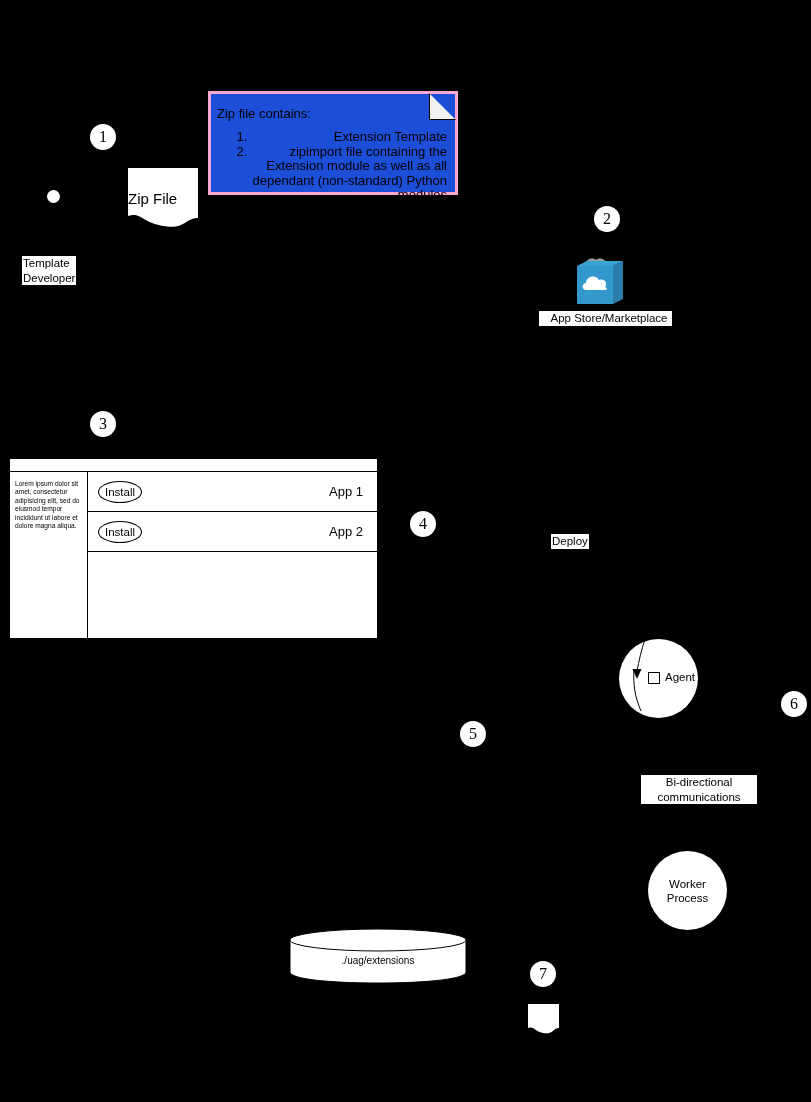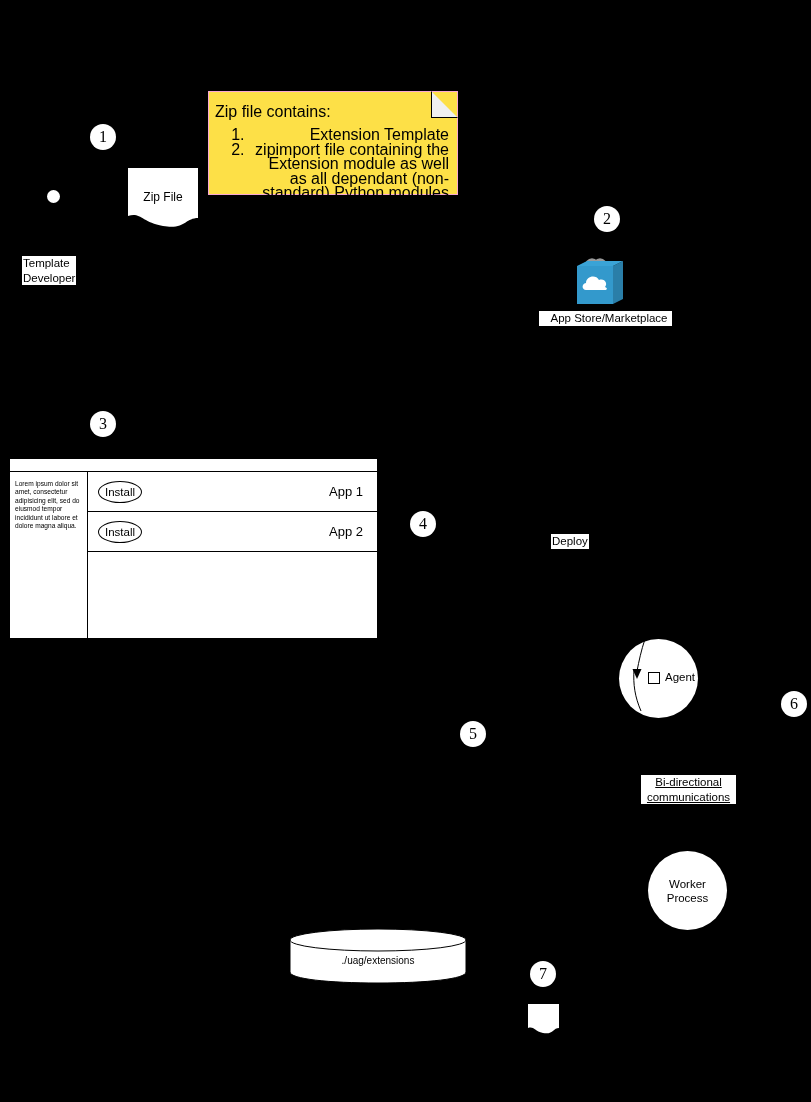--- a/index.html
+++ b/index.html
@@ -28,8 +28,8 @@
 
   
   .note{
-    background:#fde047;border:1px solid #f9a8d4;box-sizing:border-box;
-    font-size:16px;line-height:14.5px;color:#000;
+    background:#1d4ed8;border:3px solid #f9a8d4;box-sizing:border-box;
+    font-size:13px;line-height:14.5px;color:#000;
   }
   .note .fold{
     position:absolute;right:-1px;top:-1px;width:26px;height:26px;

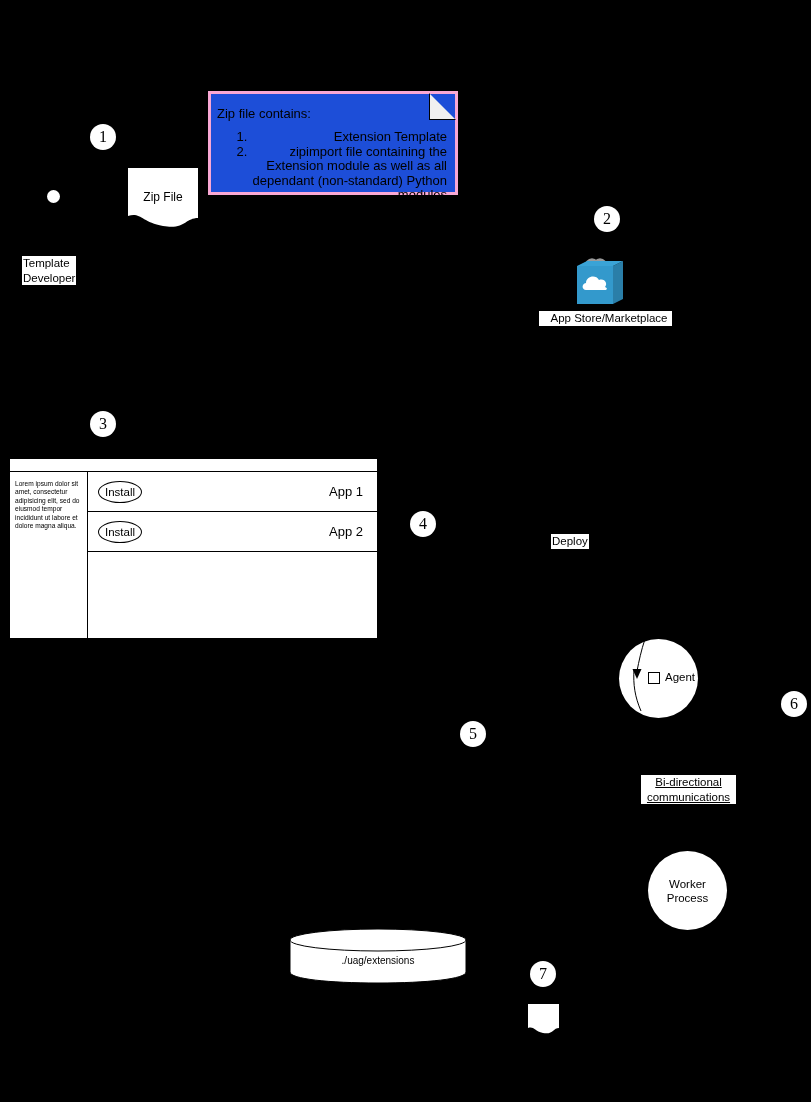--- a/index.html
+++ b/index.html
@@ -44,8 +44,8 @@
   
   .doc svg{display:block;}
   .doc .doc-label{
-    position:absolute;left:0;right:0;top:22px;text-align:center;
-    font-size:12px;color:#000;
+    position:absolute;left:0;right:0;top:22px;
+    font-size:15px;color:#000;
   }
 
   

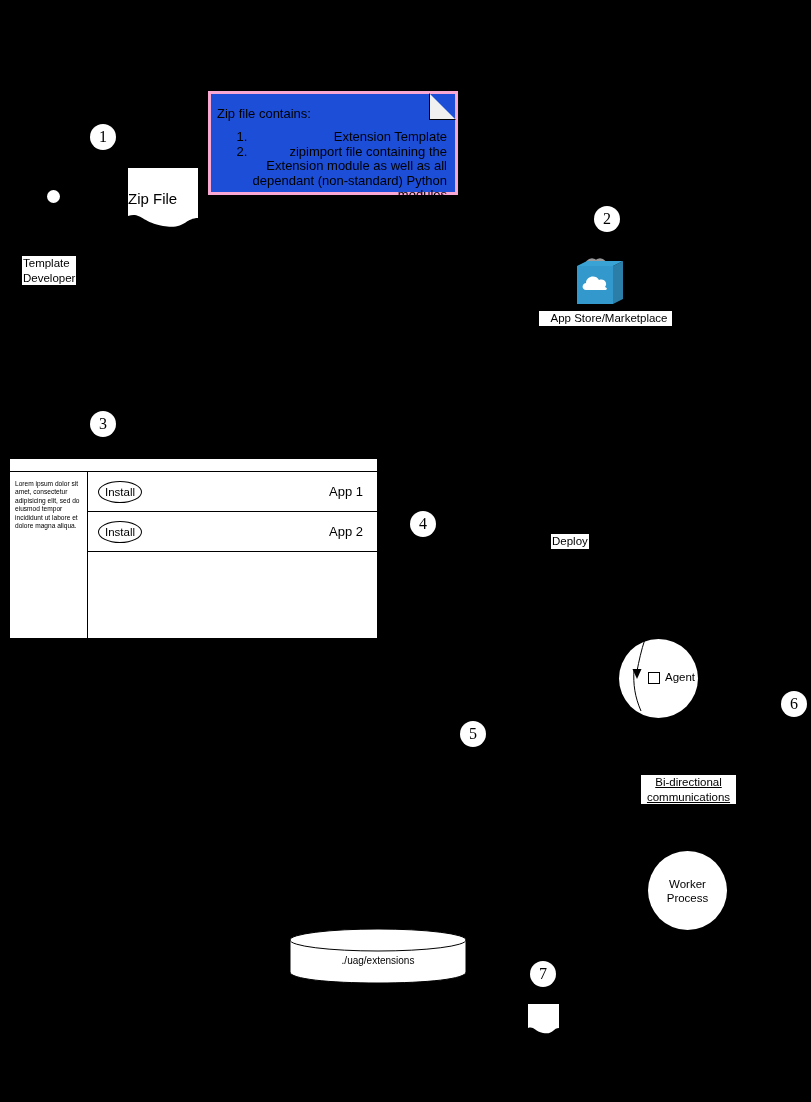--- a/index.html
+++ b/index.html
@@ -195,7 +195,7 @@
 
   <div class="abs badge" style="left:460px;top:721px;">5</div>
 
-  <div class="abs" style="left:641px;top:775px;width:95px;text-decoration:underline;">
+  <div class="abs" style="left:641px;top:775px;width:116px;">
     <div class="lbl center">Bi-directional</div>
     <div class="lbl center">communications</div>
   </div>

